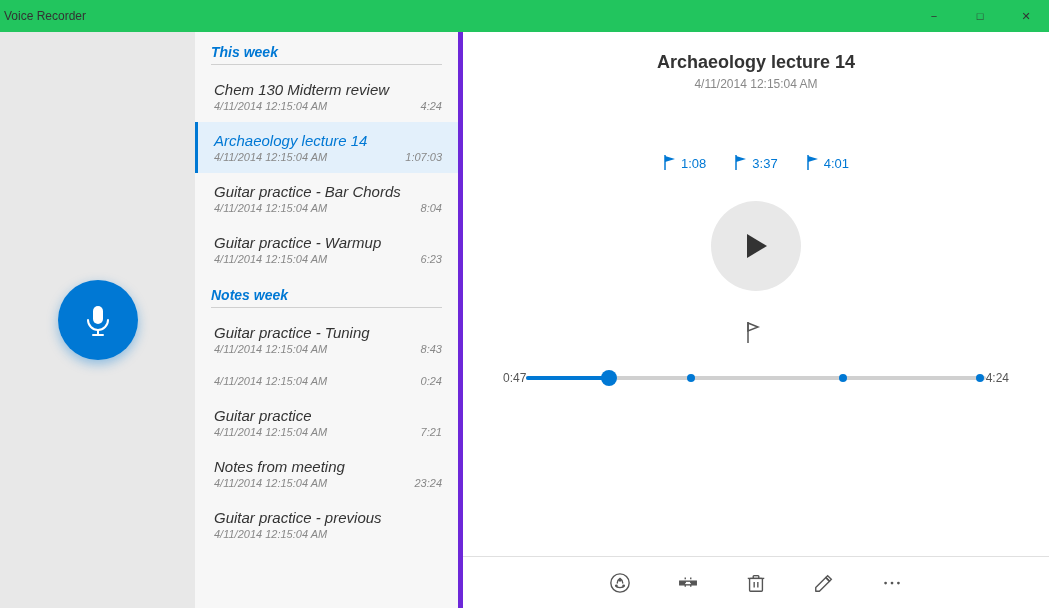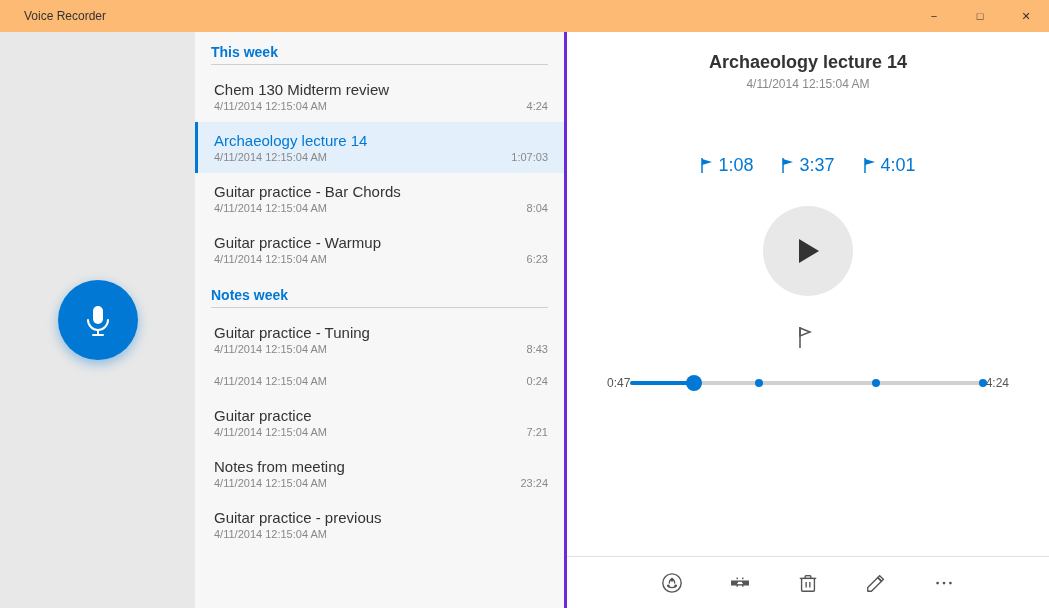--- a/index.html
+++ b/index.html
@@ -16,11 +16,11 @@
     
     .title-bar {
       height: 32px;
-      background: #fdba74;
+      background: #22c55e;
       display: flex;
       align-items: center;
       justify-content: space-between;
-      padding: 0 0 0 24px;
+      padding: 0 0 0 4px;
       flex-shrink: 0;
     }
     .title-bar-title {

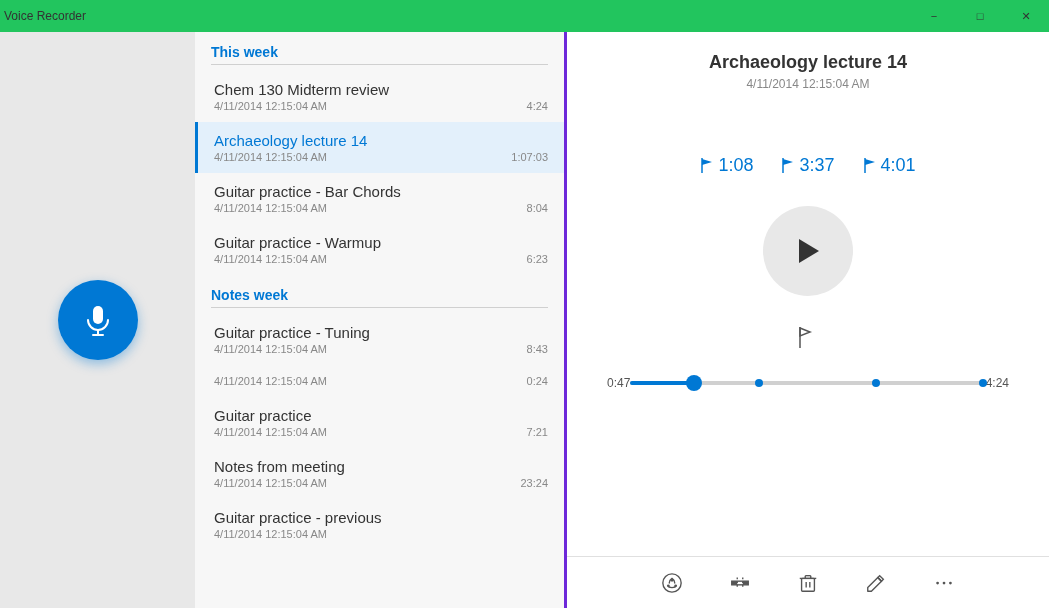--- a/index.html
+++ b/index.html
@@ -72,11 +72,12 @@
 
     
     .recording-list {
-      width: 372px;
+      width: 268px;
       background: #f7f7f7;
       overflow-y: auto;
       flex-shrink: 0;
-      border-right: 3px solid #6d28d9;
+      border-right: 5px solid #6d28d9;
+      font-style: italic;
     }
     .recording-list::-webkit-scrollbar { width: 6px; }
     .recording-list::-webkit-scrollbar-track { background: #f0f0f0; }

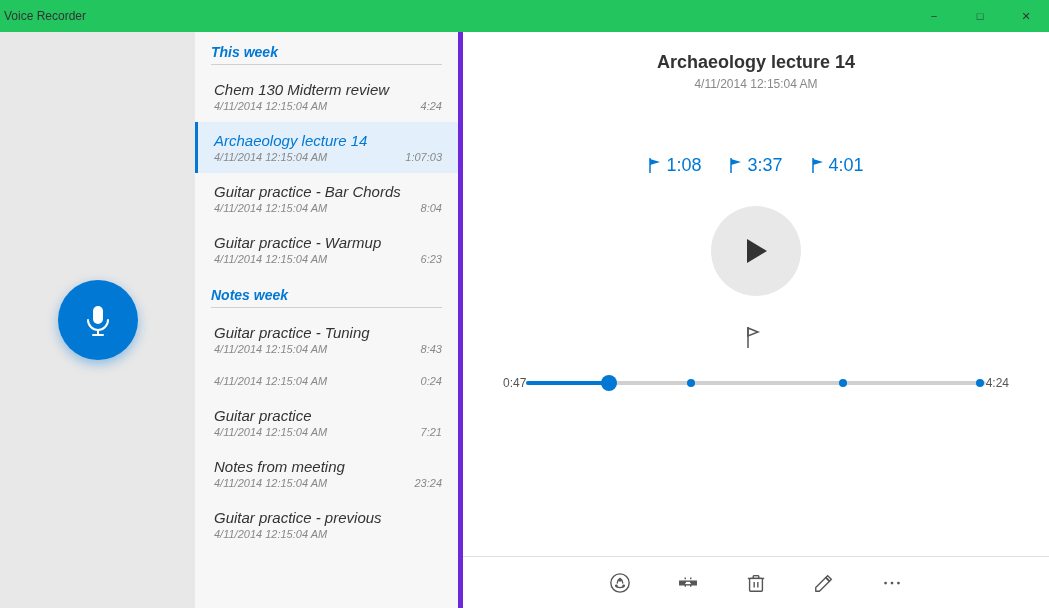--- a/index.html
+++ b/index.html
@@ -158,7 +158,7 @@
       display: flex;
       align-items: center;
       gap: 4px;
-      font-size: 18px;
+      font-size: 13px;
       color: #0078d4;
       cursor: pointer;
     }

